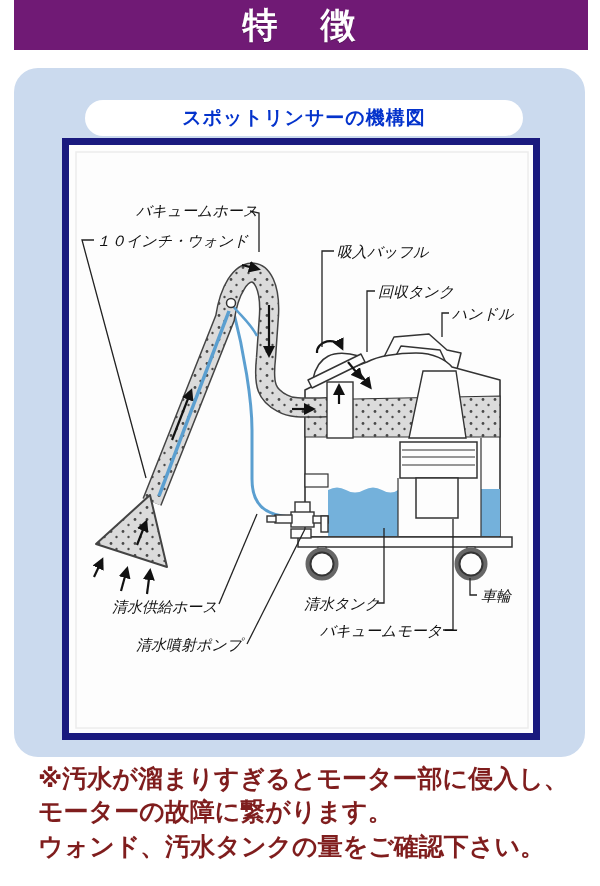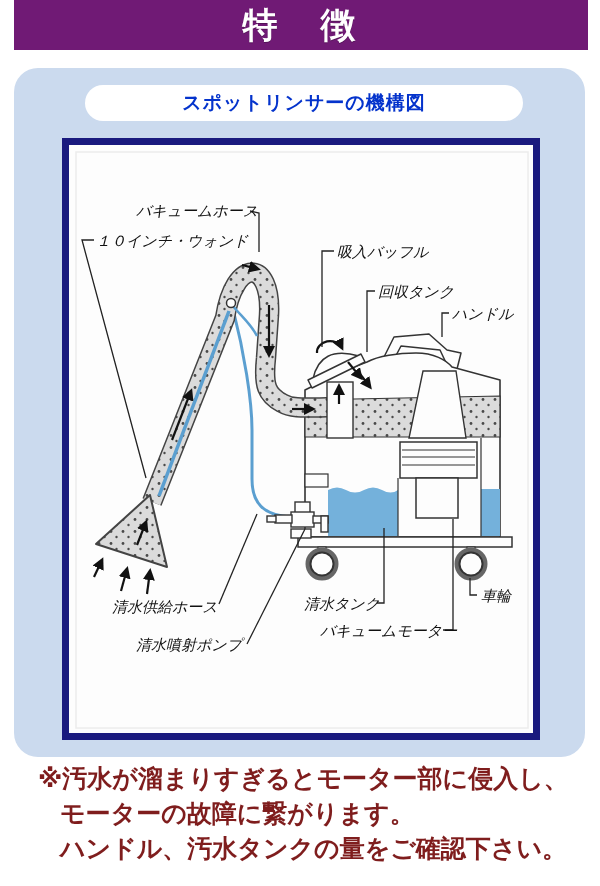--- a/index.html
+++ b/index.html
@@ -11,7 +11,7 @@
                 text-shadow:0 1px 0 rgba(0,0,0,.25);}
   .panel{position:absolute;left:14px;top:68px;width:571px;height:689px;background:#CBDAEE;
          border-radius:24px;}
-  .pill{position:absolute;left:71px;top:17px;width:438px;height:36px;background:#ffffff;
+  .pill{position:absolute;left:71px;top:32px;width:438px;height:36px;background:#ffffff;
         border-radius:19px;display:flex;align-items:center;justify-content:center;}
   .pill-title{color:#0433CC;font-size:19px;font-weight:bold;letter-spacing:1px;}
   .diagram-box{position:absolute;left:48px;top:70px;width:464px;height:588px;

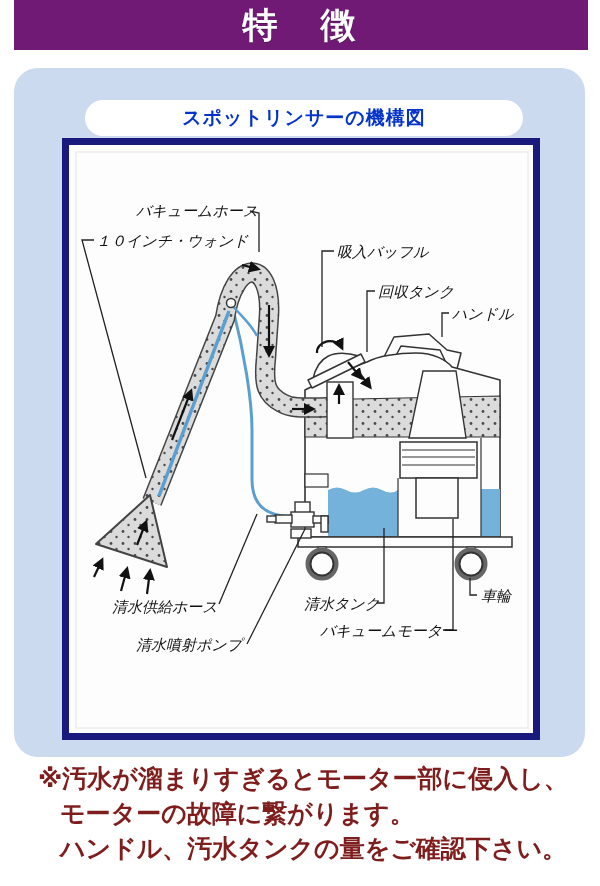--- a/index.html
+++ b/index.html
@@ -19,7 +19,7 @@
   .diagram-box svg{display:block;}
   .warning{position:absolute;left:38px;top:761px;color:#7f1d1d;font-weight:bold;
            font-size:25px;line-height:35px;white-space:nowrap;}
-  .warning .indent{margin-left:22px;}
+  .warning .indent{font-family:Liberation Mono, monospace;}
   svg text{font-family:"Liberation Sans","DejaVu Sans",sans-serif;font-size:15px;fill:#111111;}
 </style>
 </head>

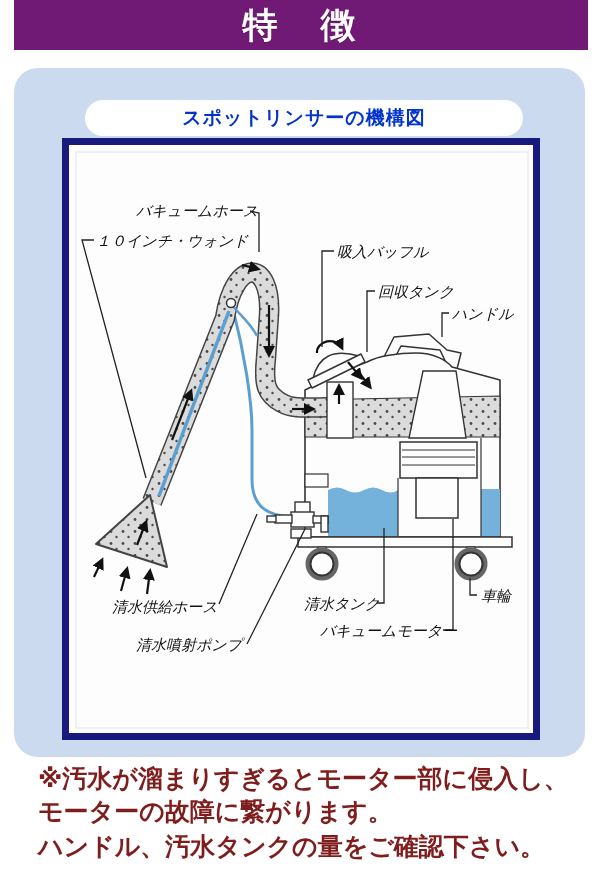--- a/index.html
+++ b/index.html
@@ -160,7 +160,7 @@
   <div class="warning">
     <div>※汚水が溜まりすぎるとモーター部に侵入し、</div>
     <div class="indent">モーターの故障に繋がります。</div>
-    <div class="indent">ハンドル、汚水タンクの量をご確認下さい。</div>
+    <div class="indent">ウォンド、汚水タンクの量をご確認下さい。</div>
   </div>
 
 </div>

